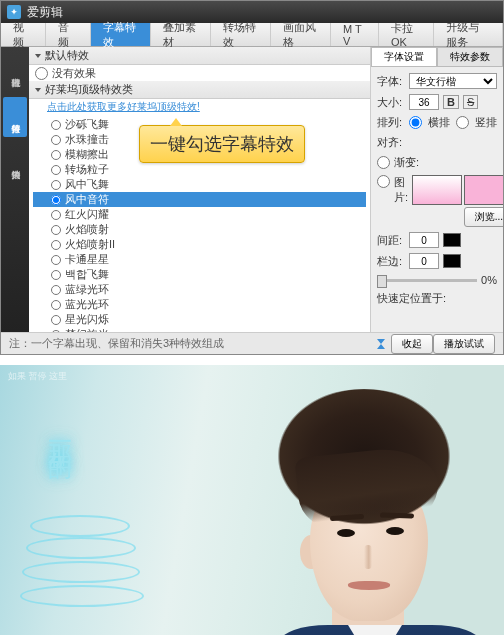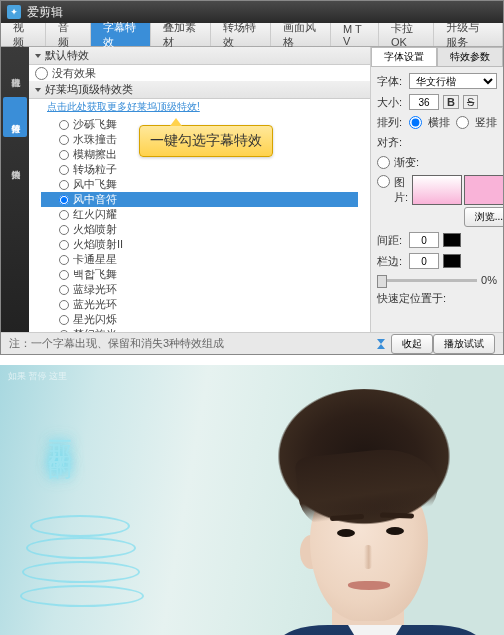--- a/index.html
+++ b/index.html
@@ -23,7 +23,7 @@
 .option-row{height:16px;display:flex;align-items:center;padding:0 6px;font-size:10px;color:#444}
 .option-row input{margin-right:4px}
 .link{color:#3a8ed8;text-decoration:underline;height:16px;display:flex;align-items:center;padding:0 18px;font-size:10px;cursor:pointer}
-.effect-list{flex:1;overflow:auto;padding:2px 12px}
+.effect-list{flex:1;overflow:auto;padding:2px 4px}
 .effect{height:15px;display:flex;align-items:center;padding:0 18px;font-size:10px;color:#444;cursor:pointer}
 .effect input{margin-right:4px;width:10px;height:10px}
 .effect.selected{background:#3a8ed8;color:#fff}

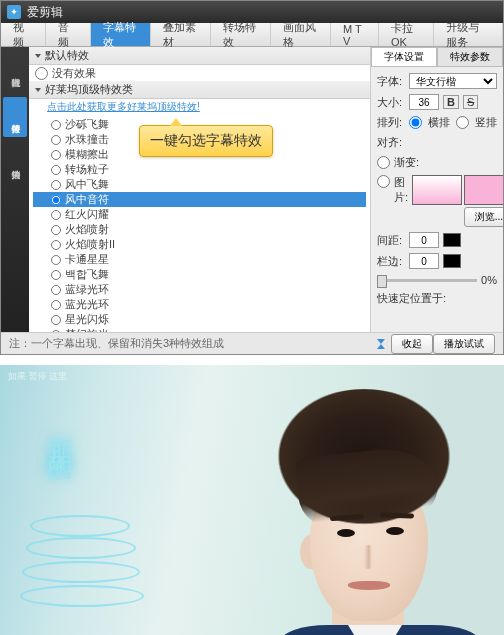--- a/index.html
+++ b/index.html
@@ -27,7 +27,7 @@
 .effect{height:15px;display:flex;align-items:center;padding:0 18px;font-size:10px;color:#444;cursor:pointer}
 .effect input{margin-right:4px;width:10px;height:10px}
 .effect.selected{background:#3a8ed8;color:#fff}
-.callout{position:absolute;left:110px;top:78px;background:linear-gradient(#ffe89a,#ffd24d);border:1px solid #d6a300;border-radius:4px;padding:6px 10px;font-size:14px;color:#333;box-shadow:0 1px 3px rgba(0,0,0,.2)}
+.callout{position:absolute;left:110px;top:78px;background:linear-gradient(#ffe89a,#ffd24d);border:1px solid #d6a300;border-radius:4px;padding:6px 10px;font-size:18px;color:#333;box-shadow:0 1px 3px rgba(0,0,0,.2)}
 .callout::after{content:"";position:absolute;top:-8px;left:30px;border-left:6px solid transparent;border-right:6px solid transparent;border-bottom:8px solid #ffd24d}
 .footer{background:#e8e8e8;height:22px;display:flex;align-items:center;padding:0 8px;border-top:1px solid #ccc;font-size:10px;color:#666}
 .footer-spacer{flex:1}

